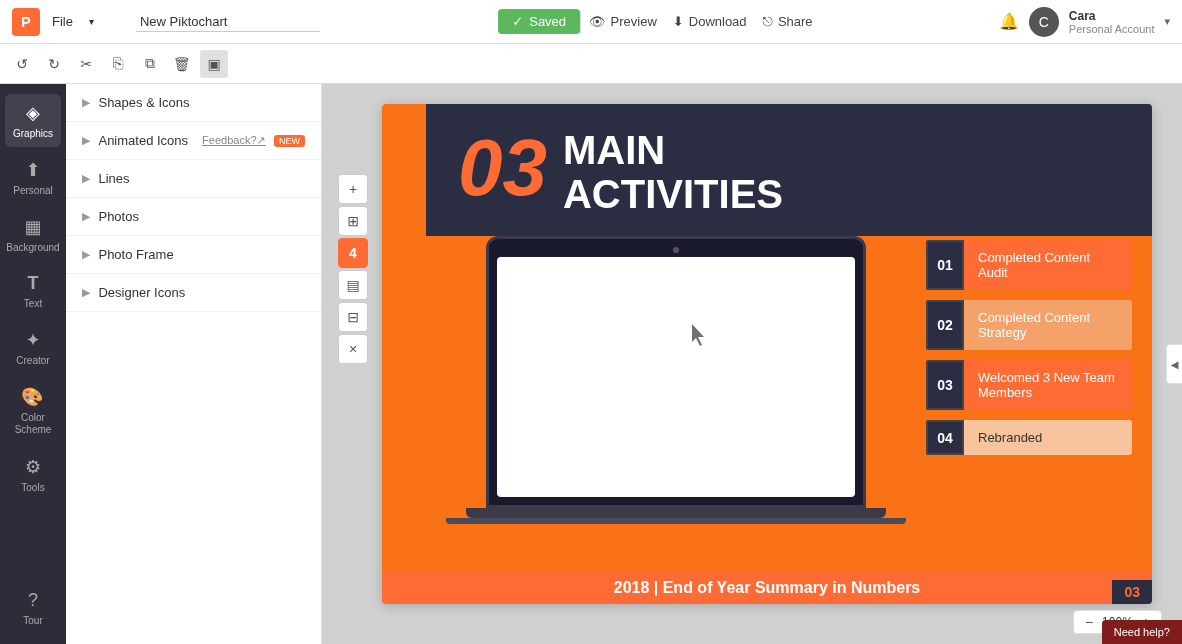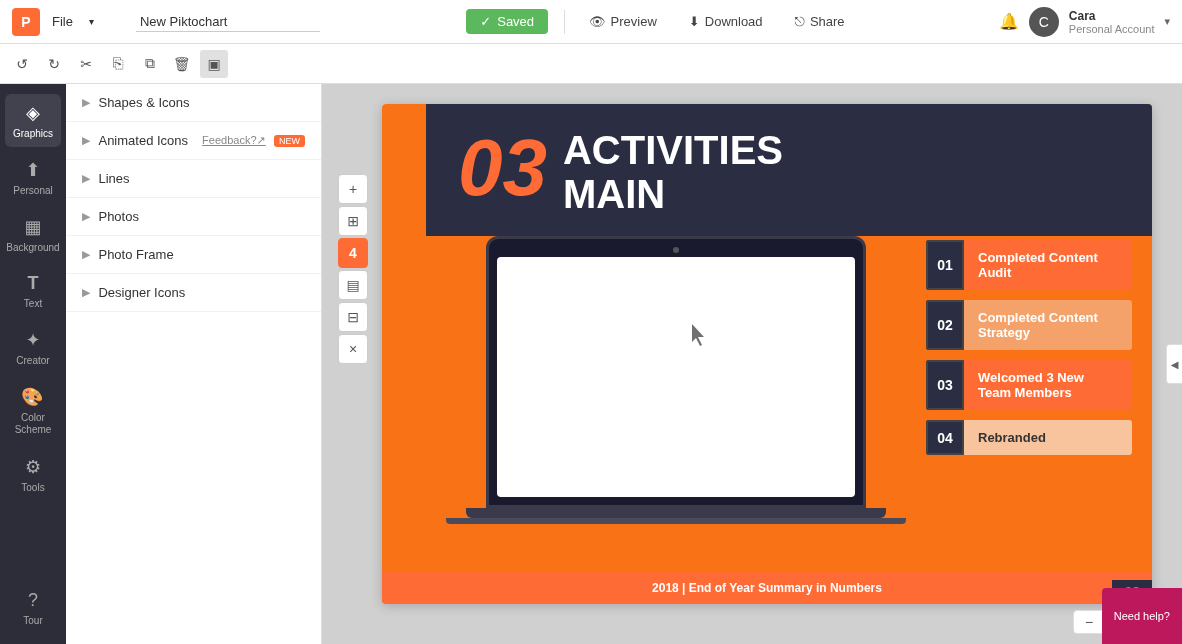--- a/index.html
+++ b/index.html
@@ -39,7 +39,7 @@
     }
     .topbar-center {
       flex: 1;
-      display: flex; align-items: center; justify-content: center; gap: 16px;
+      display: flex; align-items: center; justify-content: center; 
     }
     .btn-saved {
       background: #5cb85c;

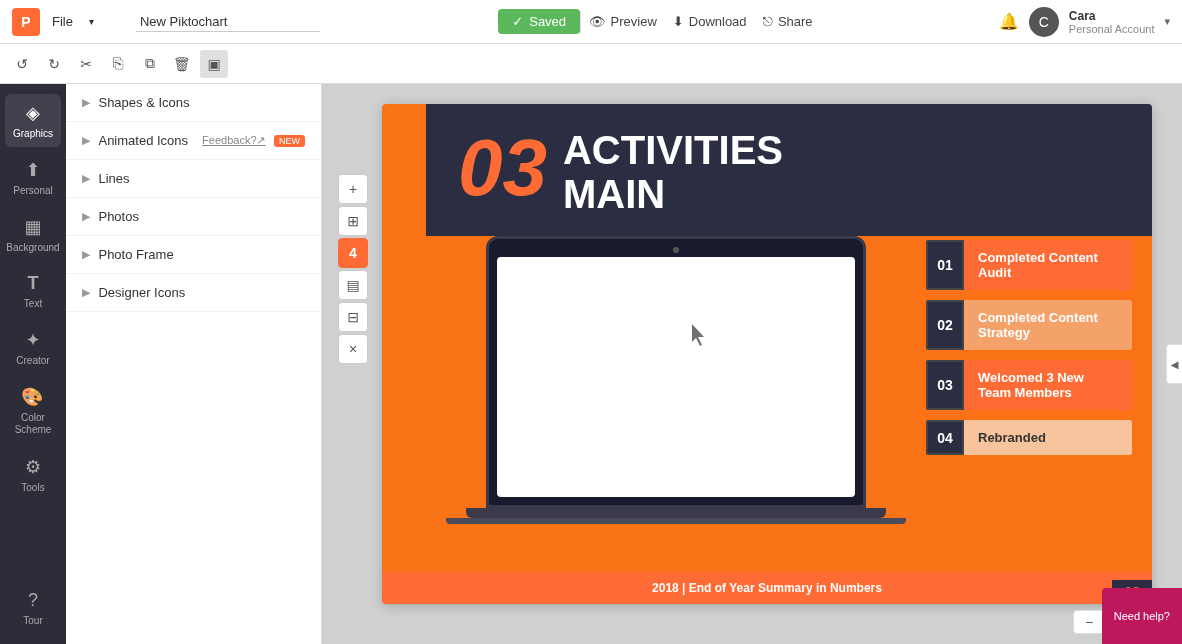--- a/index.html
+++ b/index.html
@@ -499,8 +499,8 @@
         <div class="slide-header">
           <div class="slide-big-number">03</div>
           <div class="slide-title-block">
+            <div class="slide-title-main">MAIN</div>
             <div class="slide-title-main">ACTIVITIES</div>
-            <div class="slide-title-main">MAIN</div>
           </div>
         </div>
 

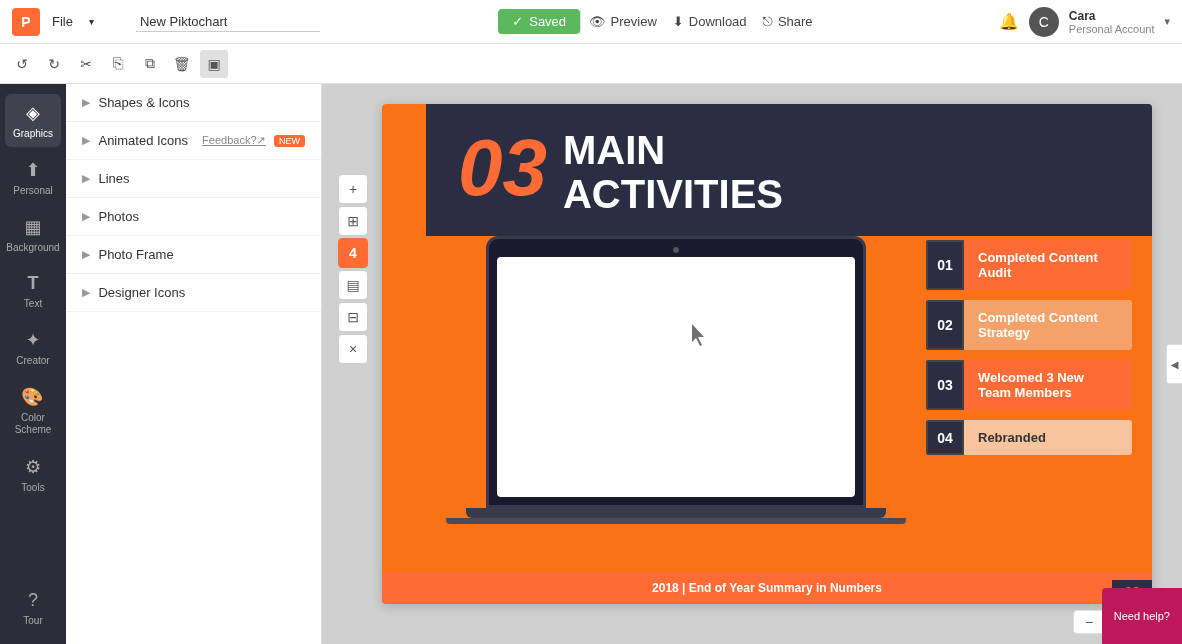--- a/index.html
+++ b/index.html
@@ -288,7 +288,7 @@
       background: #ff6b35;
       color: #fff;
       font-size: 13px;
-      font-weight: 700;
+      font-weight: 400;
       padding: 10px 14px;
       flex: 1;
       display: flex; align-items: center;

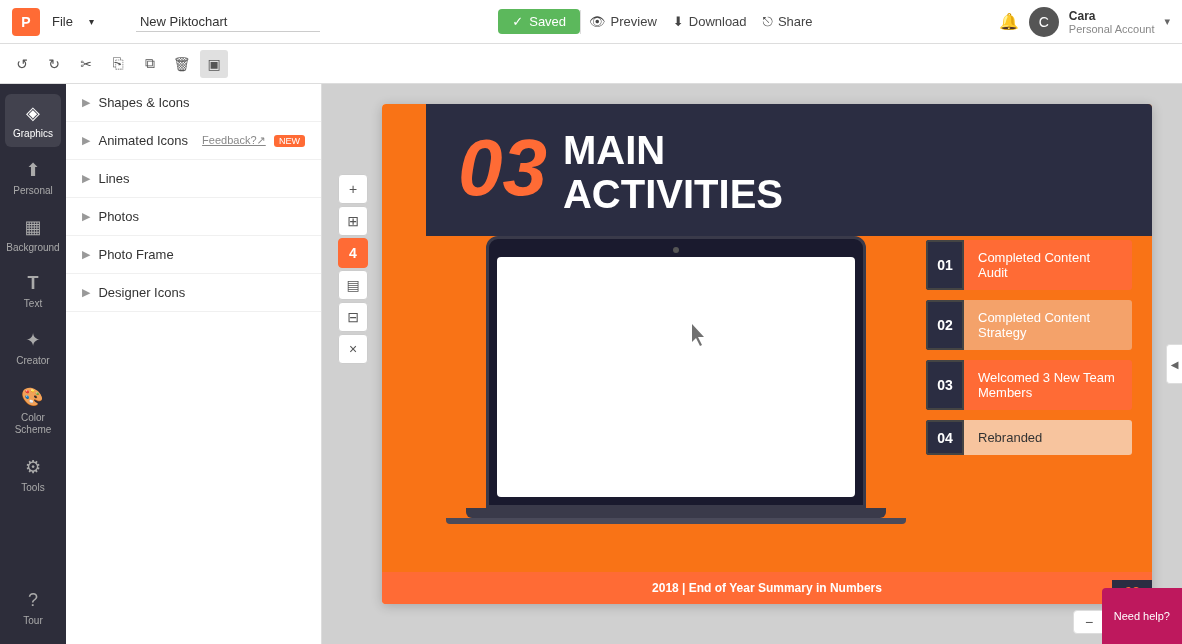--- a/index.html
+++ b/index.html
@@ -311,7 +311,7 @@
     }
     .slide-footer-text {
       color: #fff;
-      font-size: 12px;
+      font-size: 16px;
       font-weight: 600;
     }
     .slide-footer-badge {

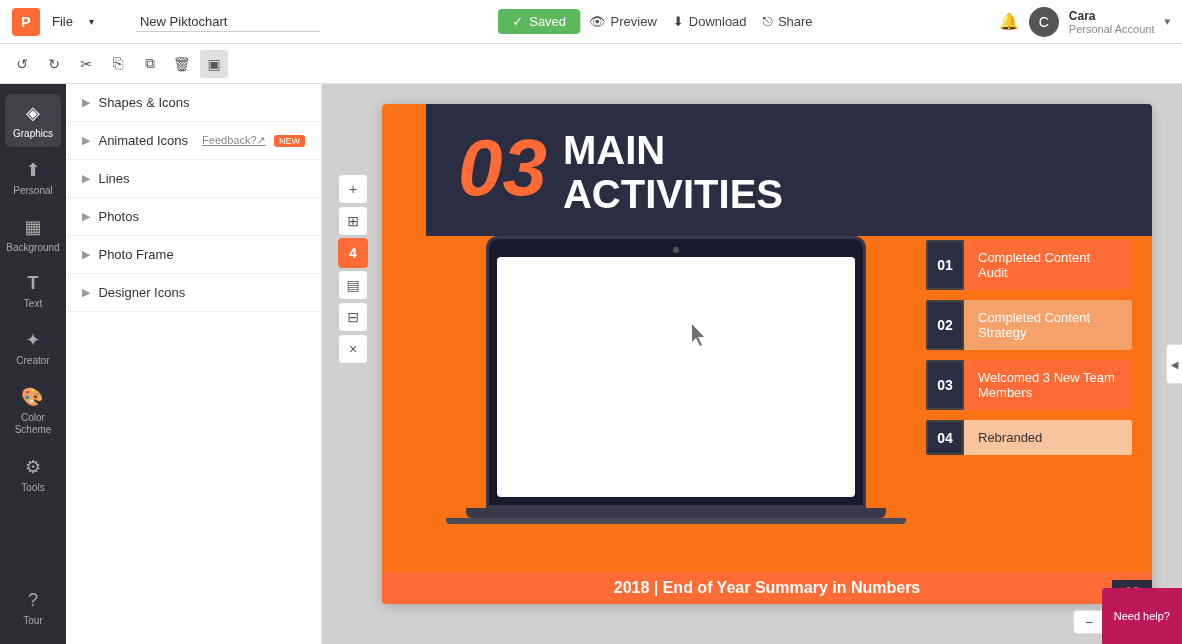--- a/index.html
+++ b/index.html
@@ -347,10 +347,10 @@
     .need-help {
       position: absolute;
       bottom: 0; right: 0;
-      background: #be185d;
+      background: #7f1d1d;
       color: white;
       font-size: 11px;
-      padding: 22px 12px;
+      padding: 6px 12px;
       border-radius: 4px 0 0 0;
       cursor: pointer;
     }

